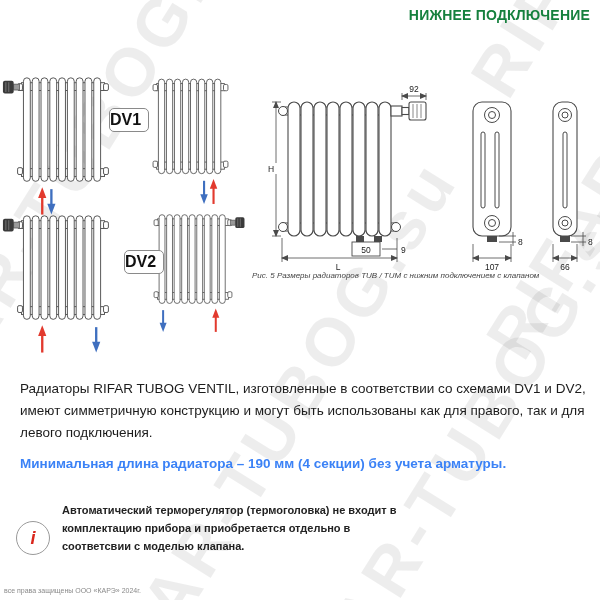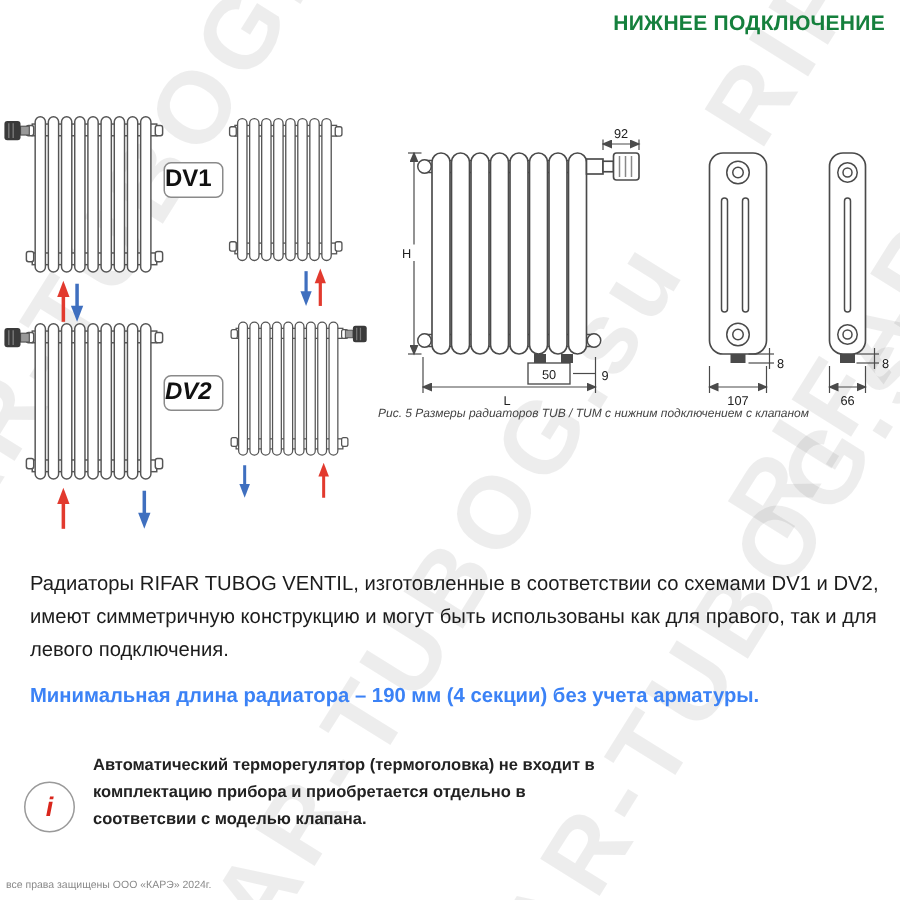--- a/index.html
+++ b/index.html
@@ -158,7 +158,7 @@
         <path d="M87.5,131 L95.9,131 L91.7,120 Z" fill="#e23a2e"></path>
       </svg>
     </div>
-  <div class="schemebox layer" style="left:109px;top:250px;font-style:italic;">
+  <div class="schemebox layer" style="left:124px;top:250px;">
       <span>DV2</span>
     </div>
 

